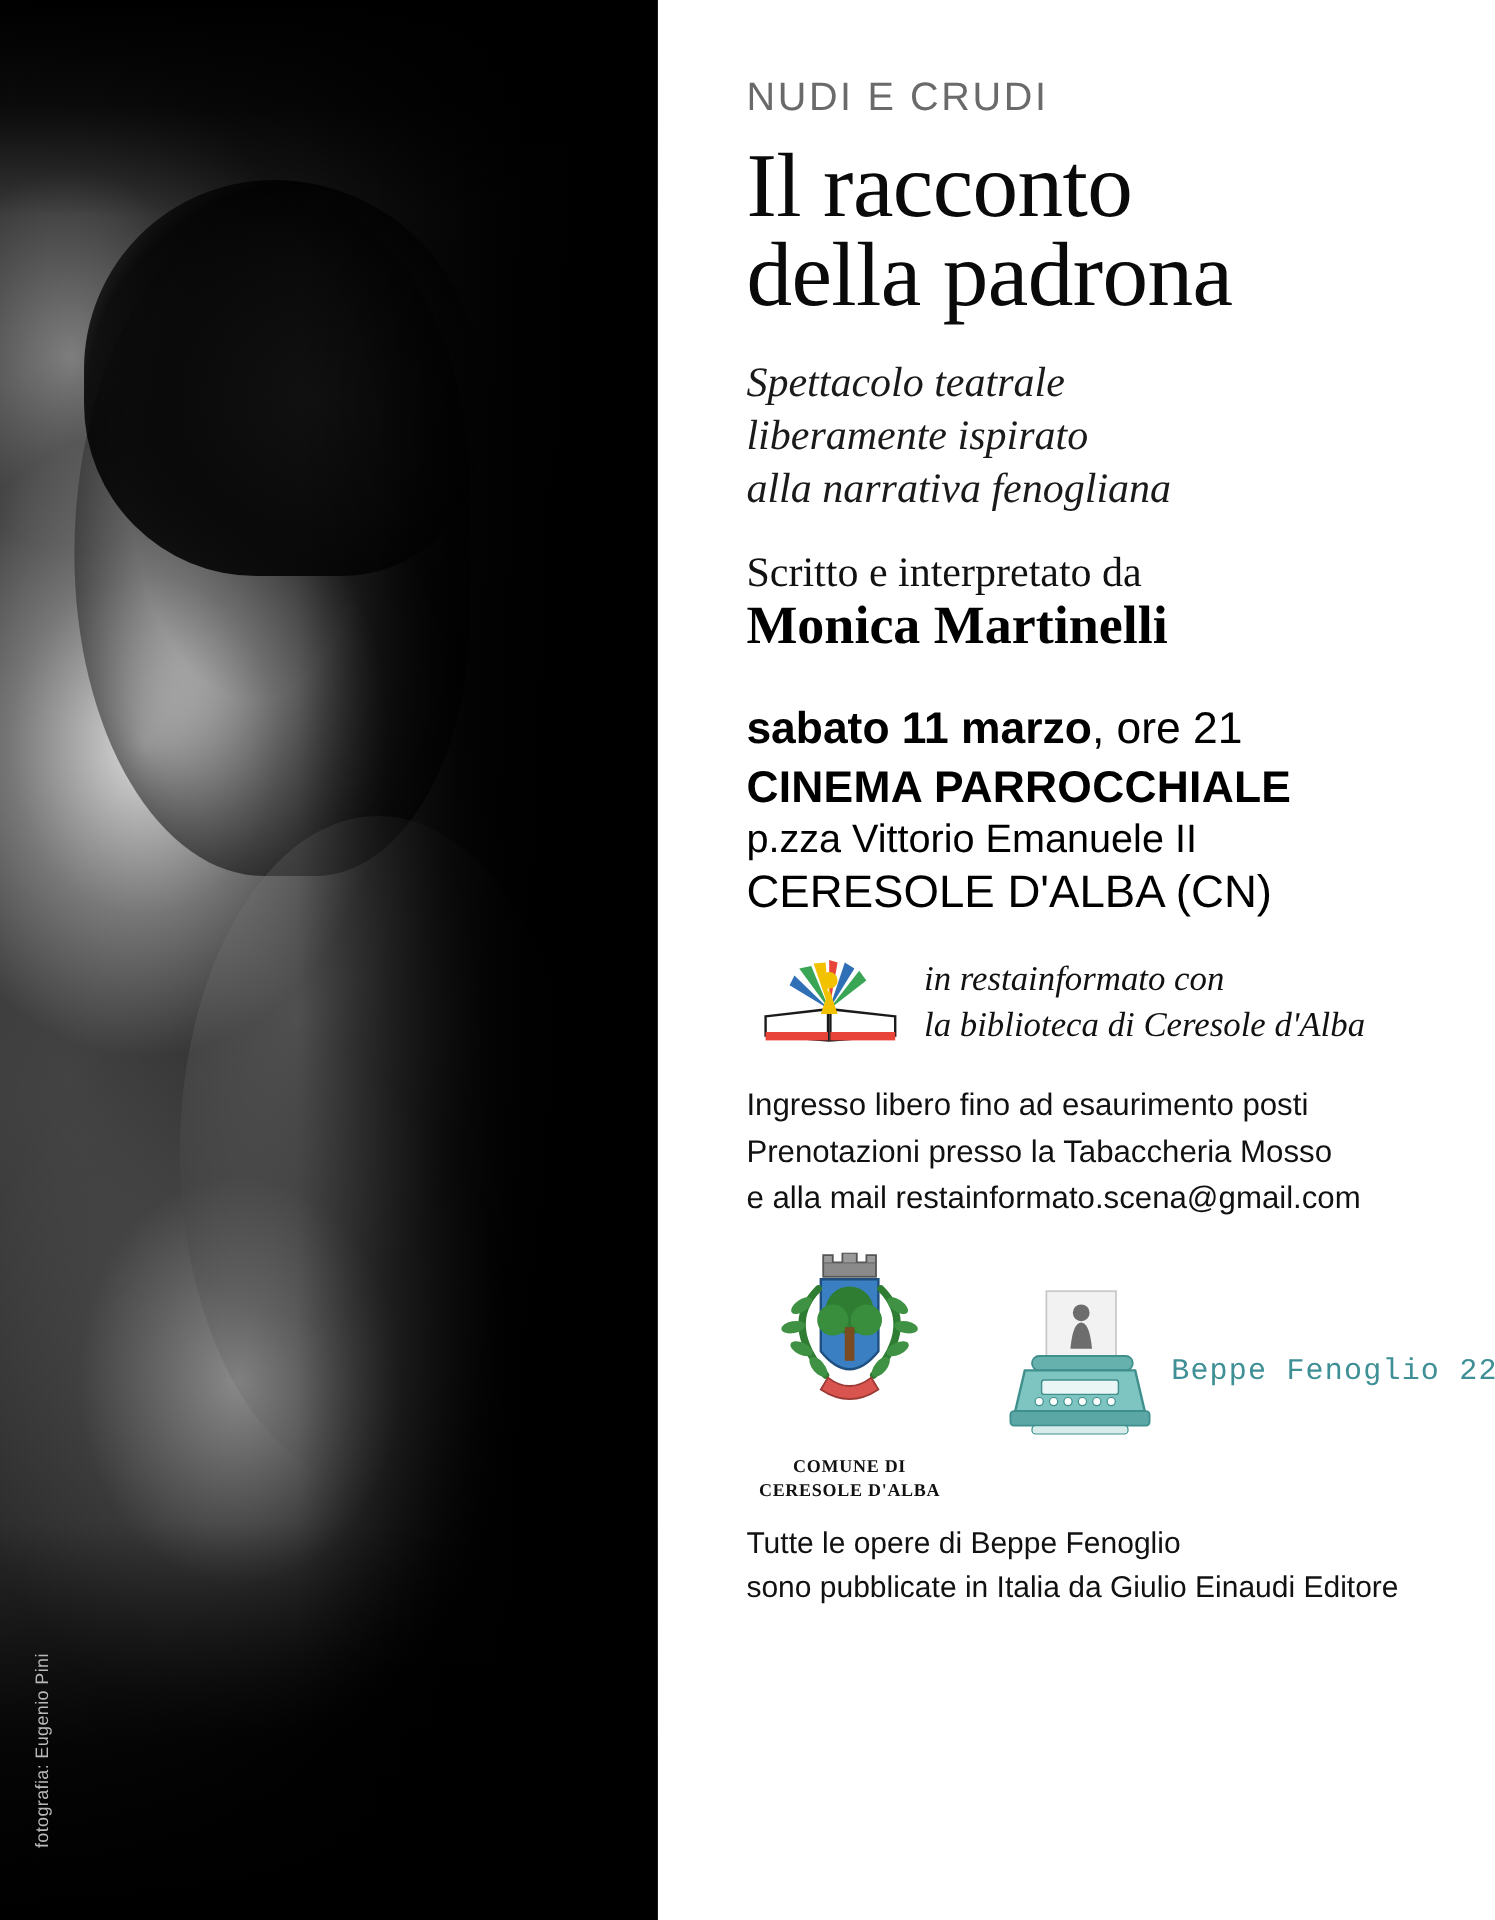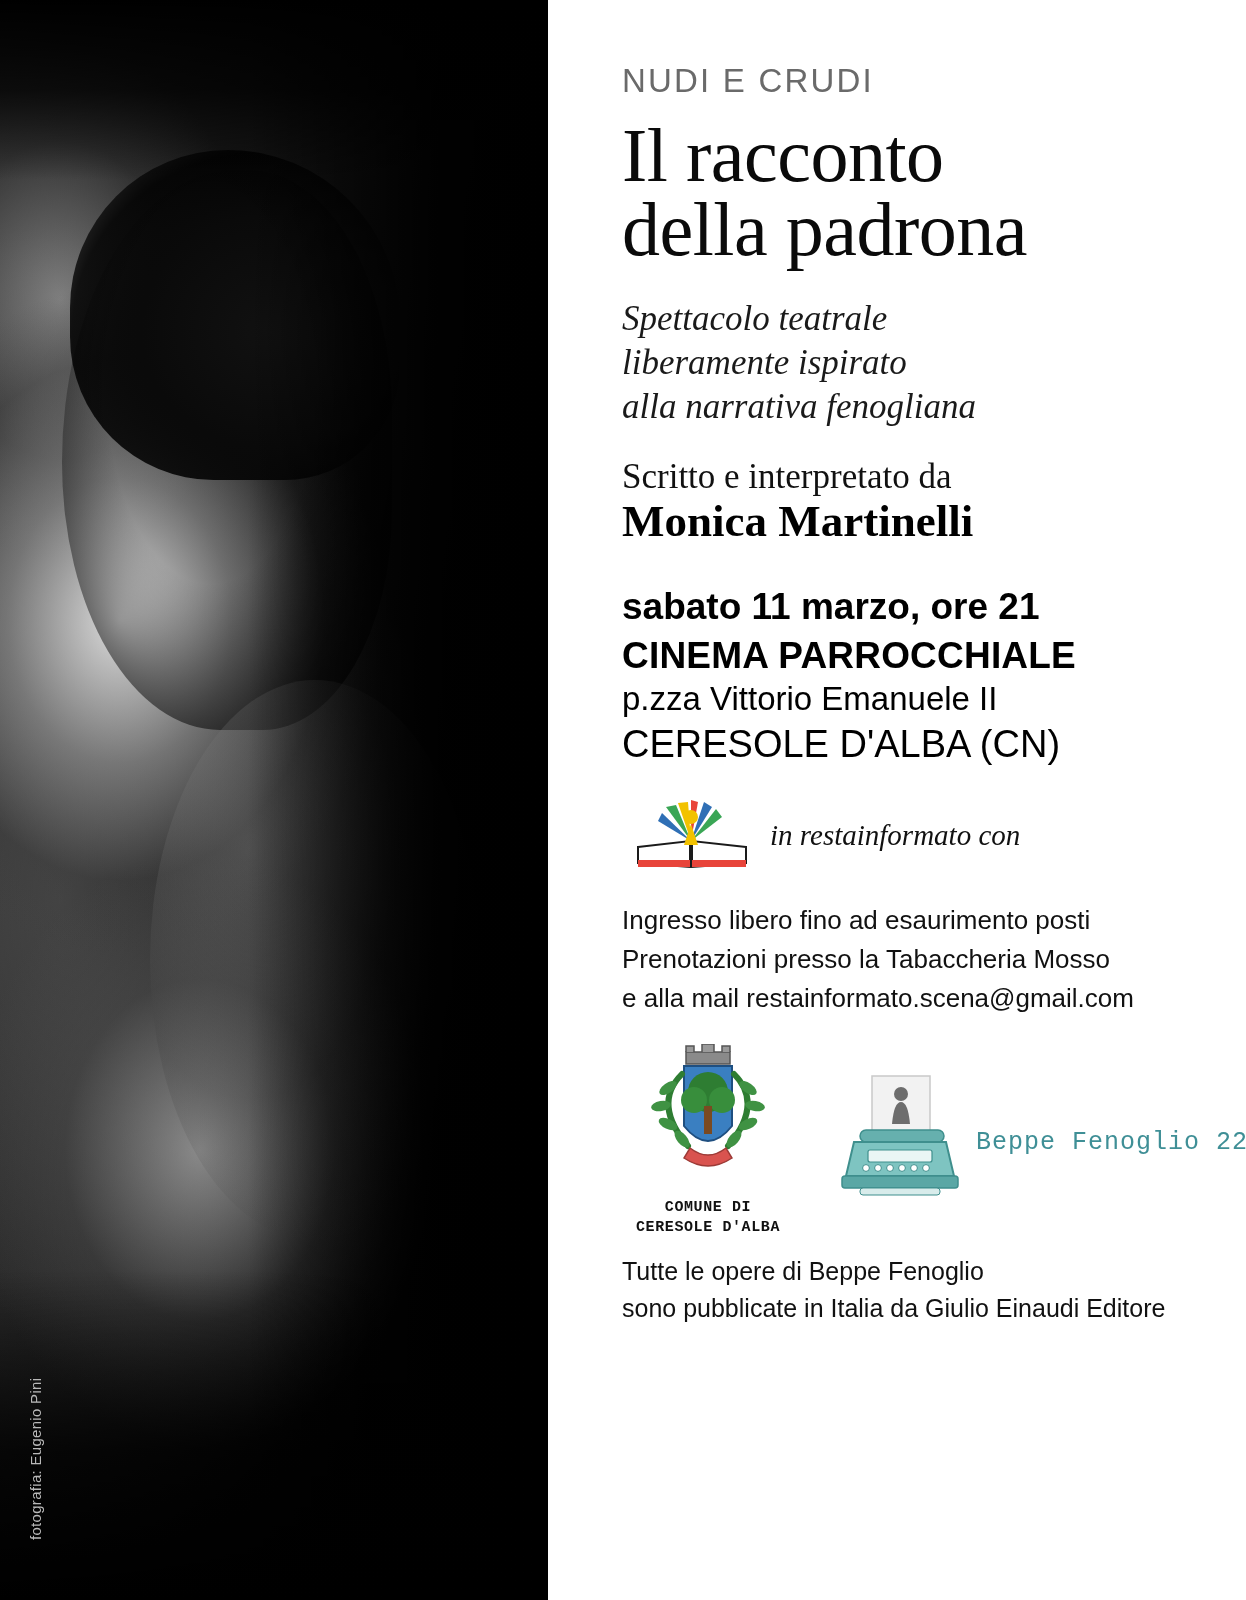--- a/index.html
+++ b/index.html
@@ -140,7 +140,7 @@
     color: #000;
   }
   .when b { font-weight: 700; text-align: center; }
-  .when .soft { font-weight: 700; }
+  .when .soft { font-weight: 400; }
   .venue {
     font-size: 37px;
     font-weight: 700;

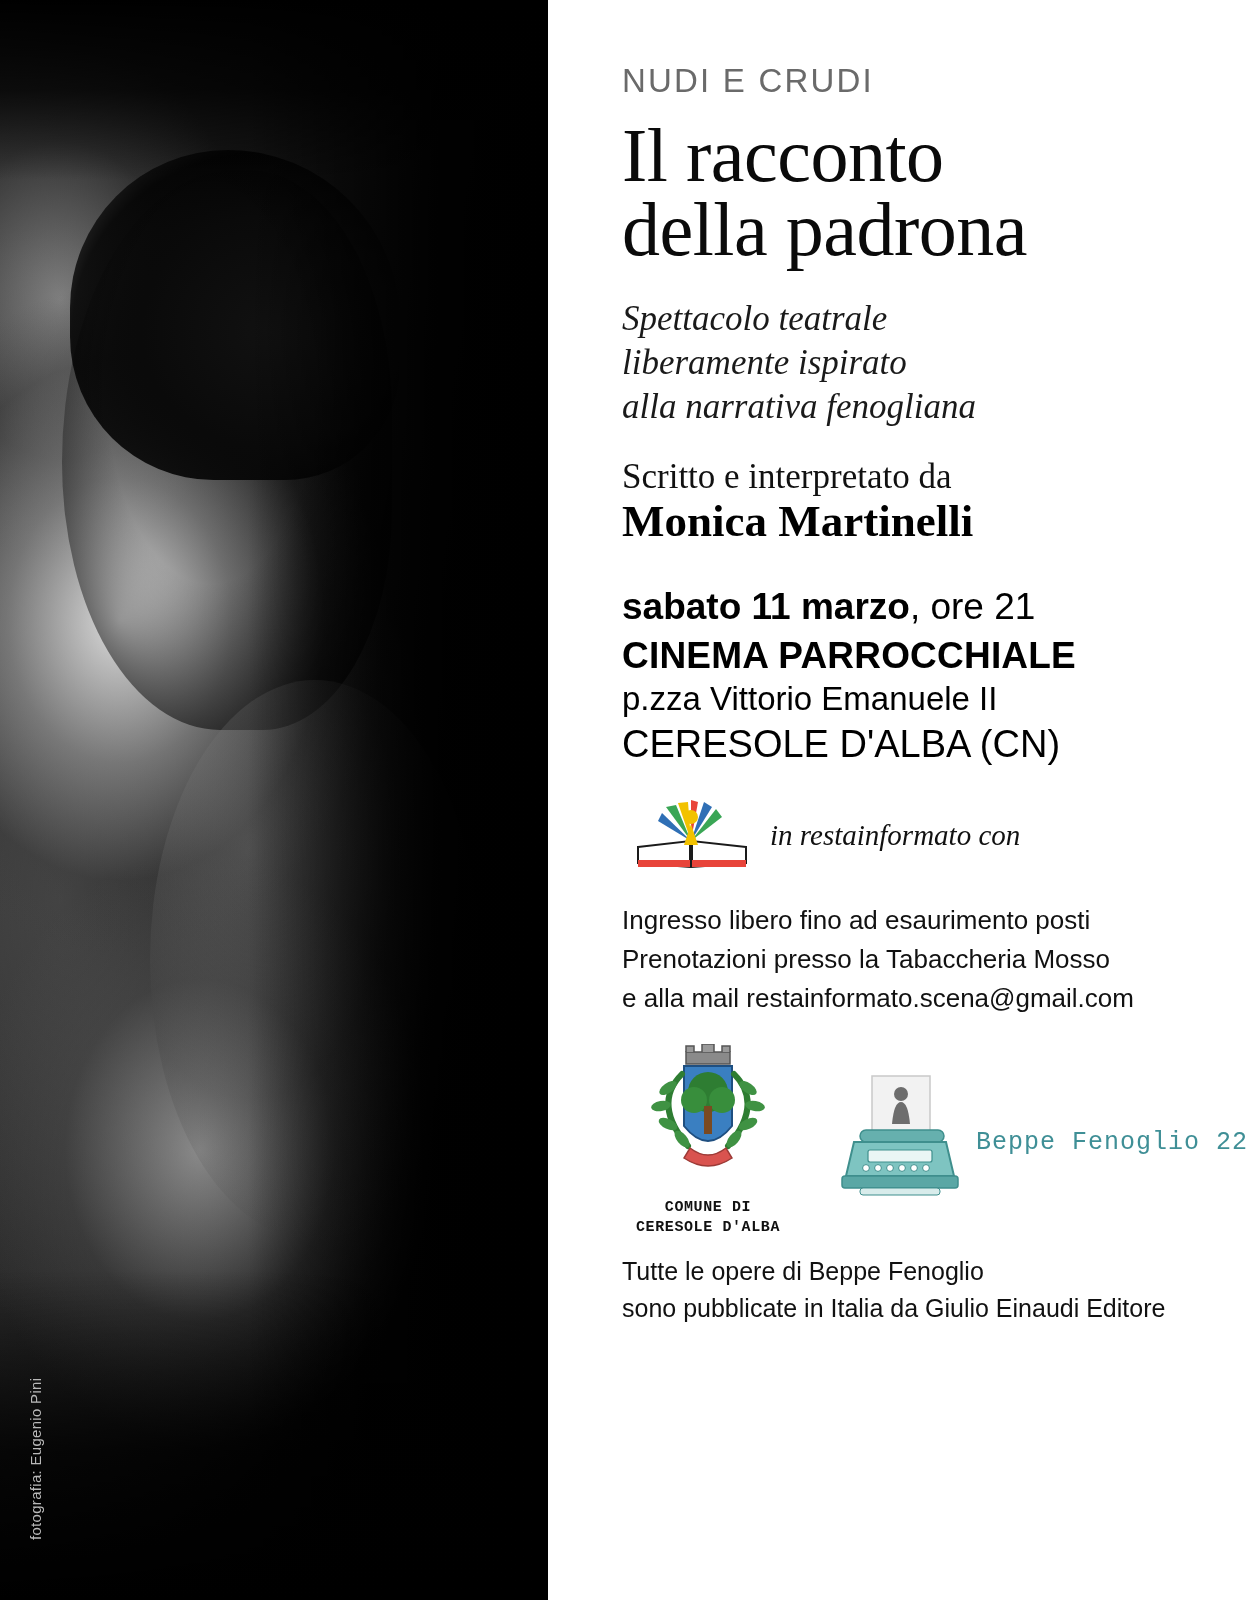--- a/index.html
+++ b/index.html
@@ -291,6 +291,7 @@
       </div>
       <div class="collab-text">
         <div>in restainformato con</div>
+        <div>la biblioteca di Ceresole d'Alba</div>
       </div>
     </div>
 

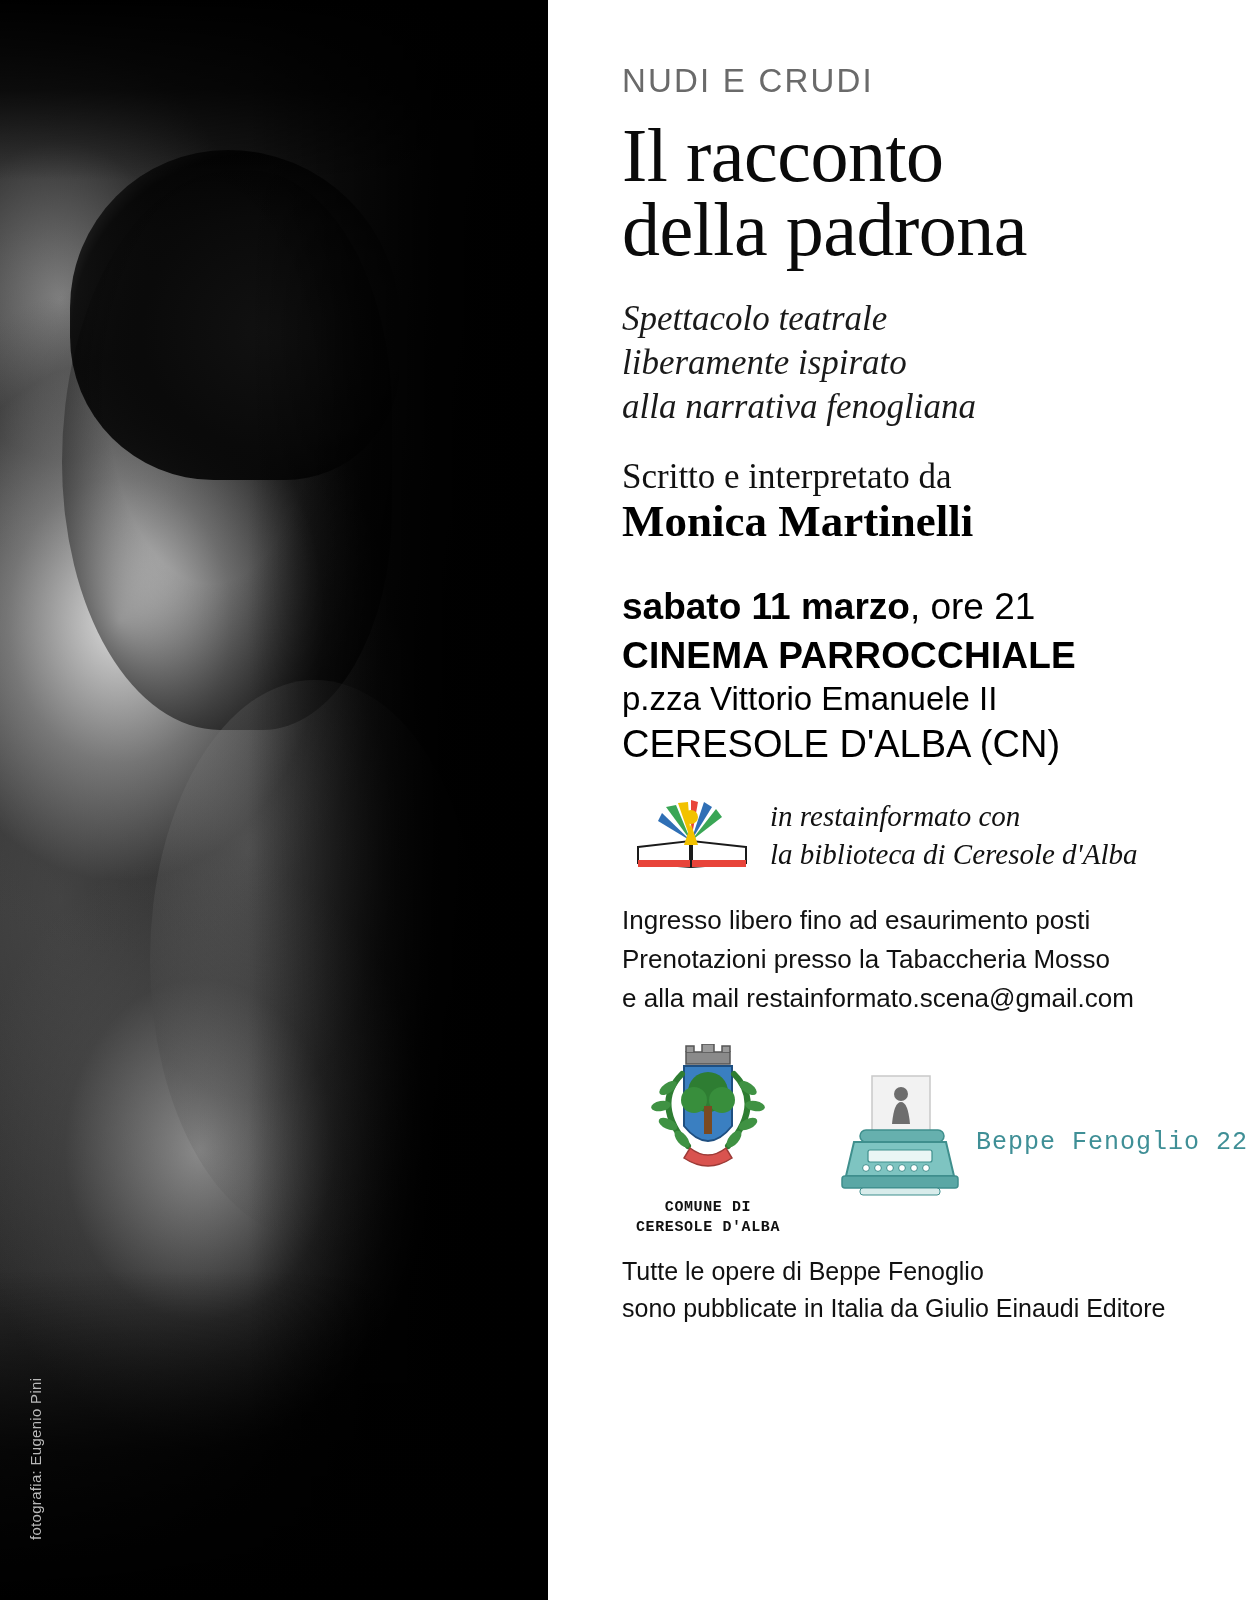--- a/index.html
+++ b/index.html
@@ -200,13 +200,13 @@
     text-align: center;
   }
   .comune-caption {
-    font-family: Liberation Mono, monospace;
+    font-family: Liberation Serif, serif;
     font-size: 15px;
     font-weight: 700;
     letter-spacing: 0.6px;
     line-height: 1.35;
     color: #111;
-    margin-top: 0;
+    margin-top: 14px;
   }
   .typewriter-block {
     display: flex;

